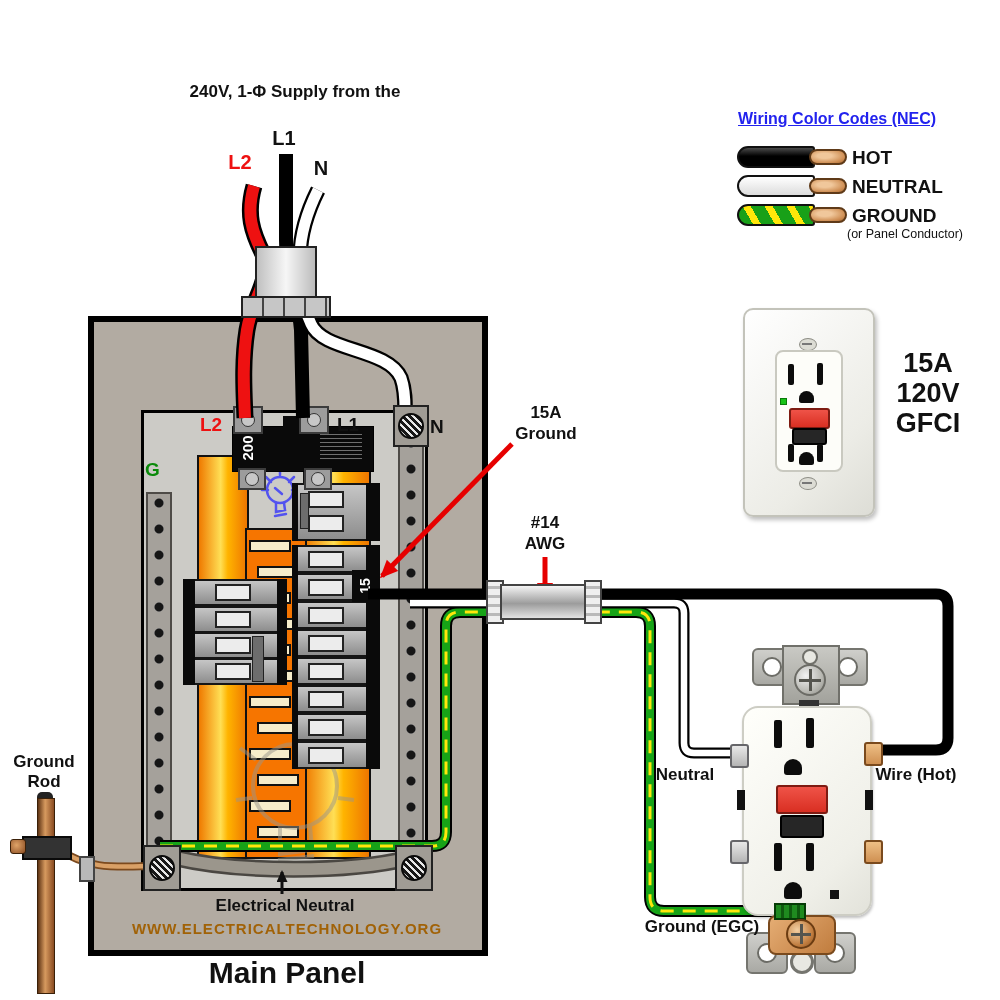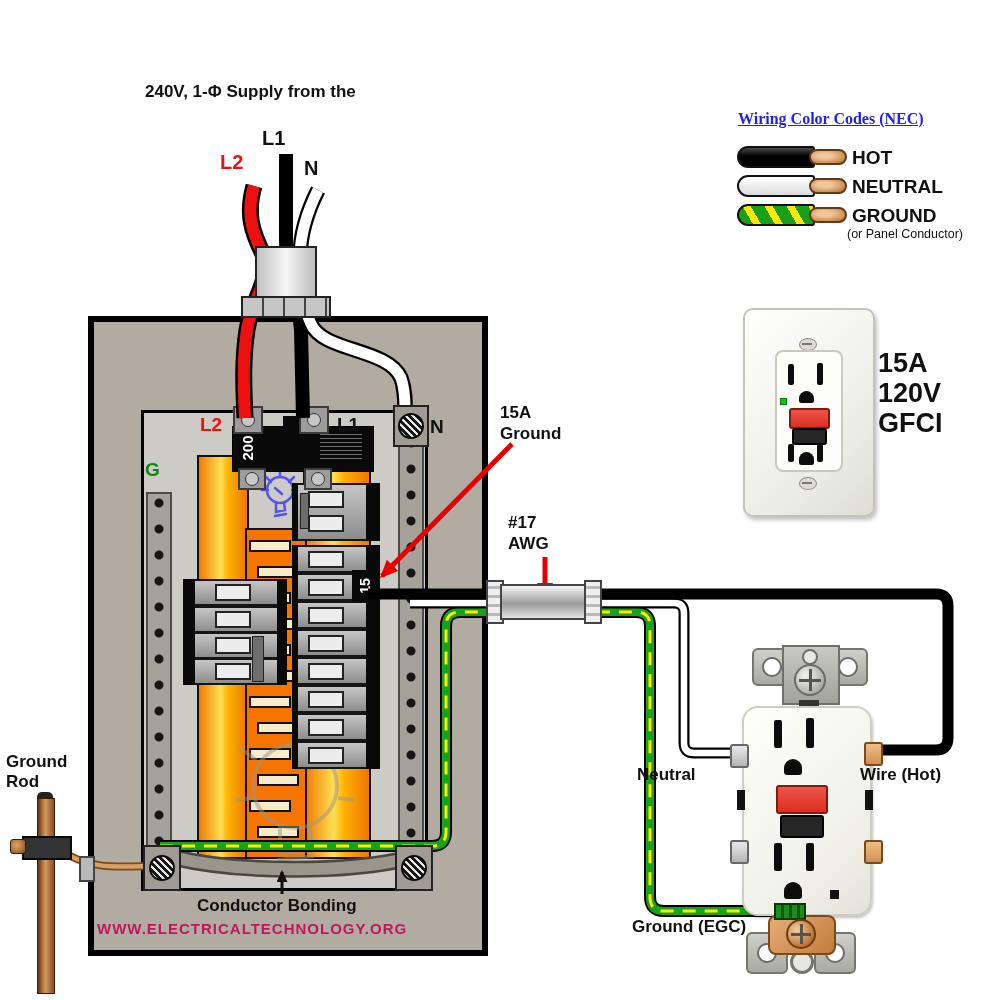--- a/index.html
+++ b/index.html
@@ -7,7 +7,7 @@
          font-family:"Liberation Sans",sans-serif;}
   .abs{position:absolute;}
   .lbl{position:absolute;font-weight:bold;color:#111;}
-  .ctr{text-align:left;}
+  .ctr{text-align:center;}
   
   #titlebar{left:0;top:0;width:1000px;height:62px;background:#000;color:#fff;
             display:flex;align-items:center;justify-content:center;font-size:33px;font-weight:bold;}

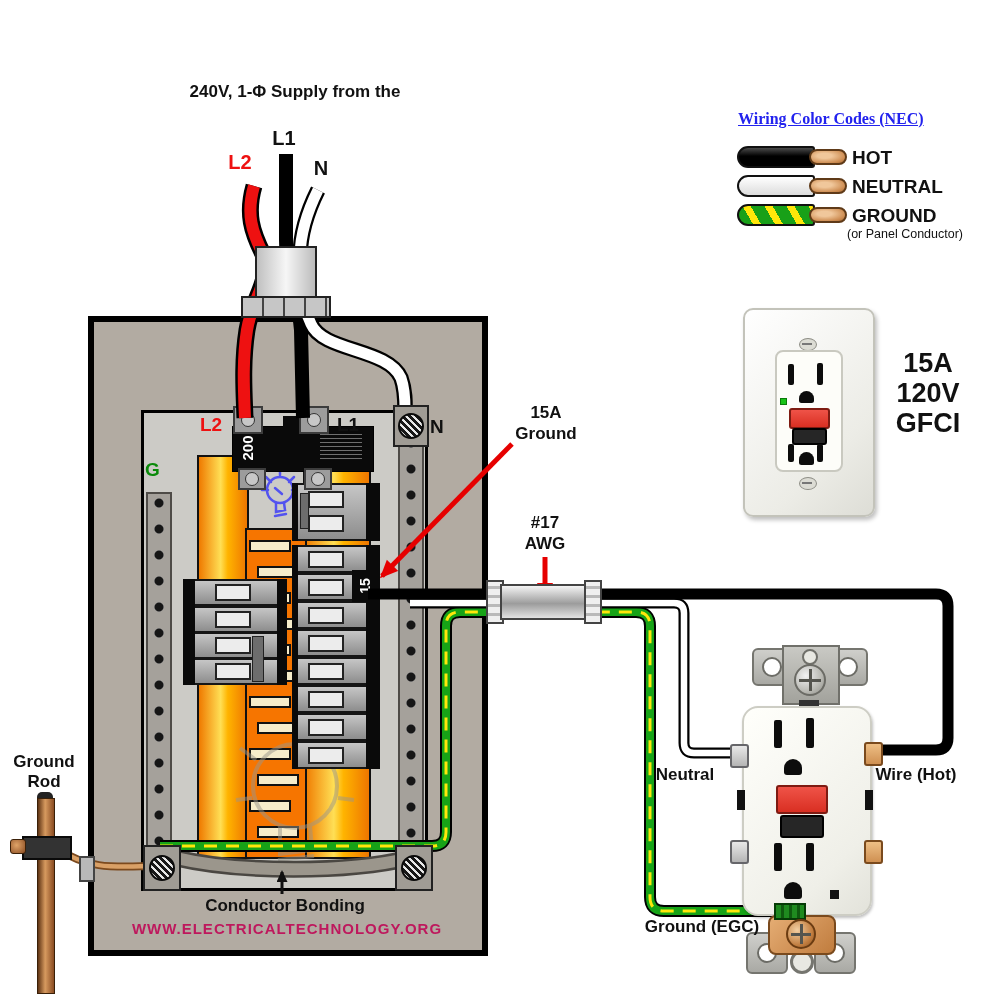--- a/index.html
+++ b/index.html
@@ -91,7 +91,7 @@
   <div class="lbl ctr" style="left:220px;top:151px;width:40px;font-size:20px;color:#ee1111;">L2</div>
   <div class="lbl ctr" style="left:304px;top:157px;width:34px;font-size:20px;">N</div>
 
-  <div class="lbl link" style="left:738px;top:110px;font-size:16px;font-family:Liberation Serif, serif;">Wiring Color Codes (NEC)</div>
+  <div class="lbl link" style="left:738px;top:110px;font-size:16px;">Wiring Color Codes (NEC)</div>
   <div class="legwire" style="left:737px;top:146px;">
     <span class="ins" style="background:linear-gradient(180deg,#4a4a4a,#000 45%);"></span>
     <span class="core"></span>

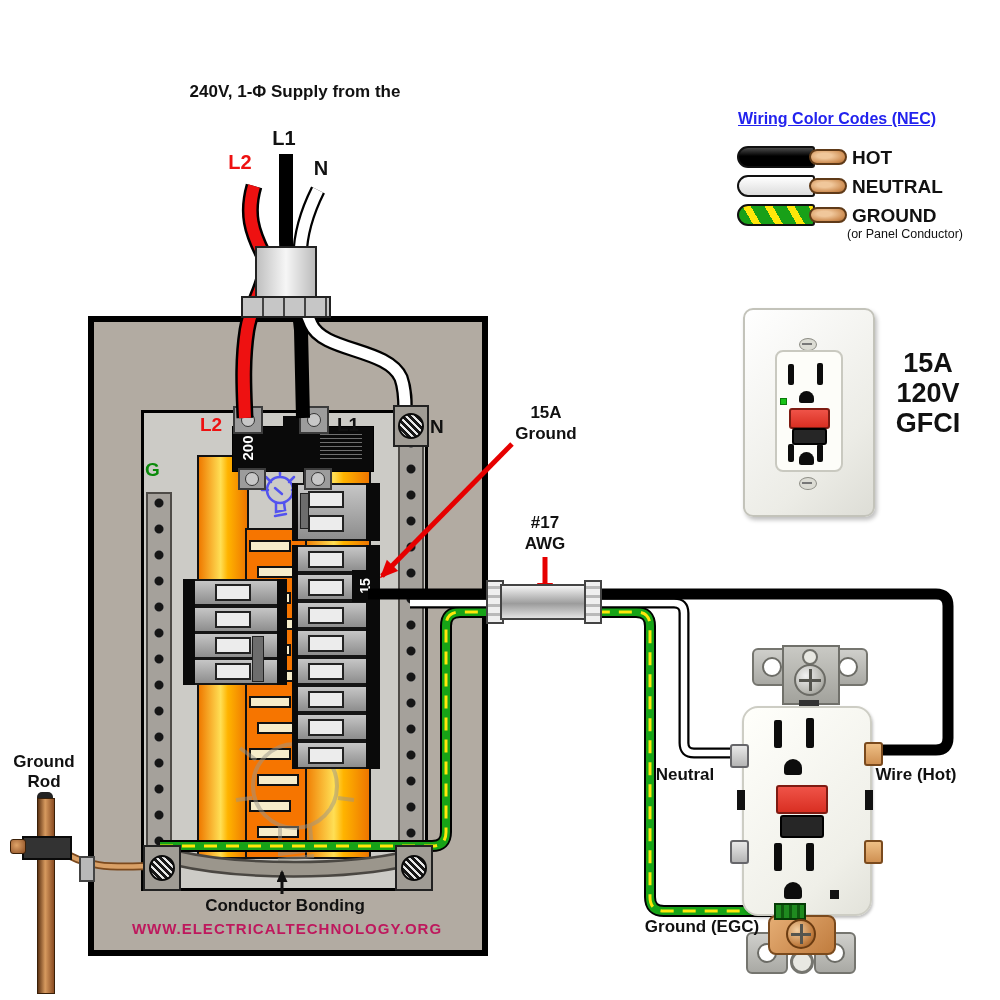--- a/index.html
+++ b/index.html
@@ -349,7 +349,7 @@
     <div>Ground</div>
   </div>
   <div class="lbl ctr" style="left:508px;top:512px;width:74px;font-size:17px;line-height:21px;z-index:10;">
-    <div>#17</div>
+    <div>#14</div>
     <div>AWG</div>
   </div>
   <div class="lbl ctr" style="left:637px;top:765px;width:96px;font-size:17px;z-index:12;">Neutral</div>

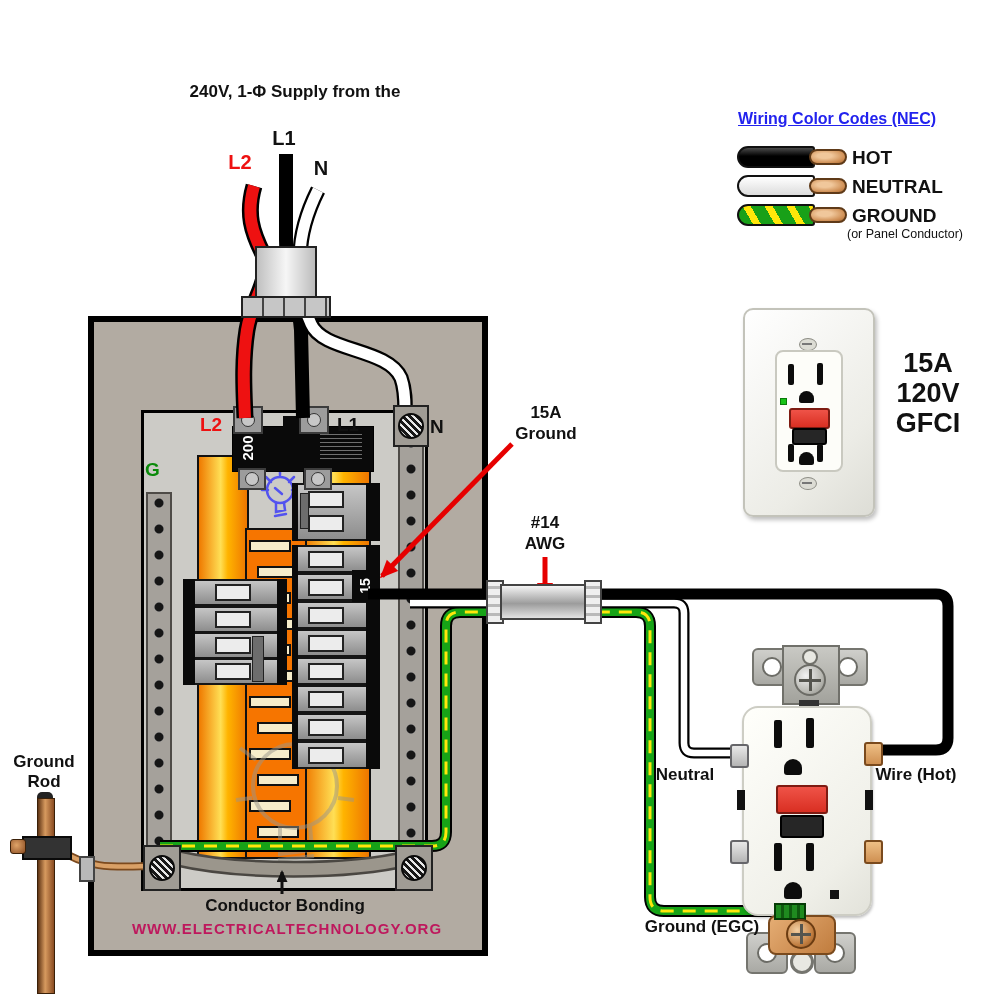--- a/index.html
+++ b/index.html
@@ -359,7 +359,7 @@
     <div>Ground</div>
     <div>Rod</div>
   </div>
-  <div class="lbl ctr" style="left:197px;top:896px;width:176px;font-size:17px;z-index:10;">Conductor Bonding</div>
+  <div class="lbl ctr" style="left:197px;top:896px;width:176px;font-size:17px;z-index:10;">Electrical Neutral</div>
   <div class="lbl ctr" id="watermark" style="left:97px;top:920px;width:380px;font-size:15px;z-index:10;">WWW.ELECTRICALTECHNOLOGY.ORG</div>
 
 </div>

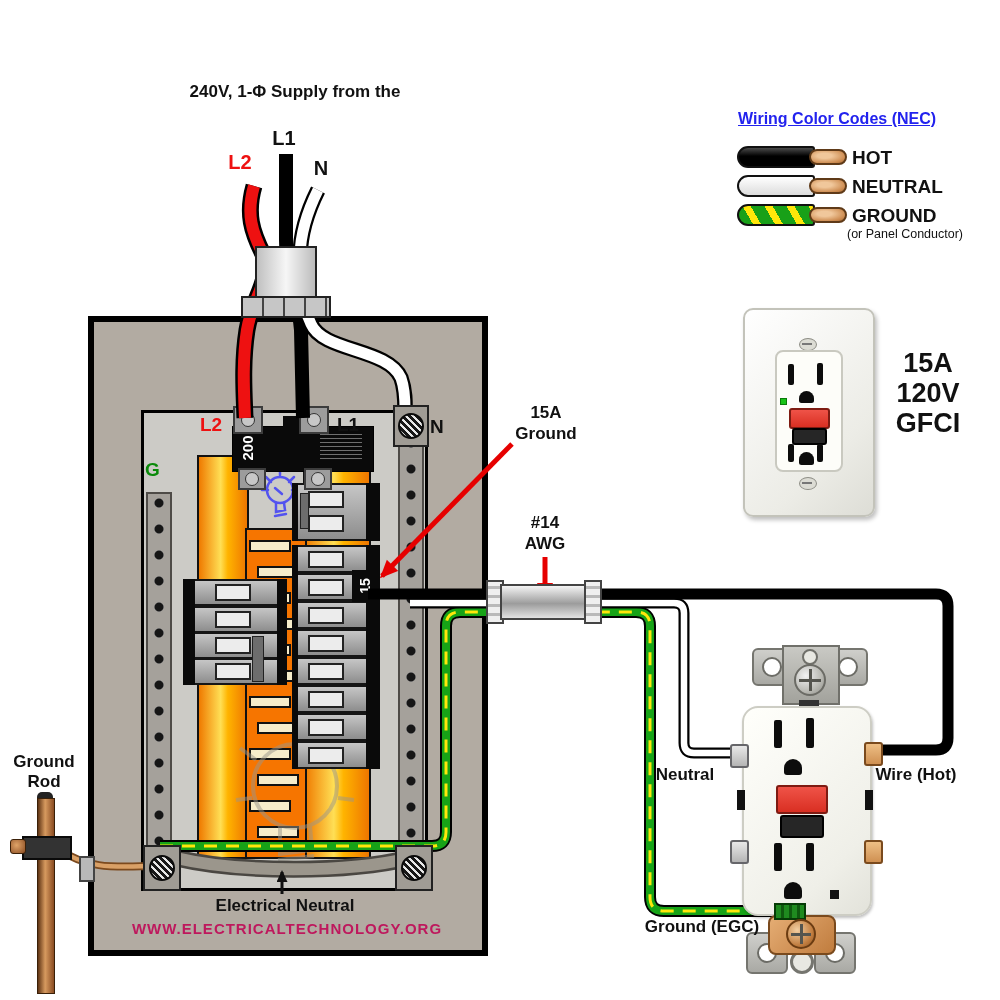--- a/index.html
+++ b/index.html
@@ -73,7 +73,7 @@
   #cuplate{position:absolute;left:768px;top:915px;width:64px;height:36px;background:linear-gradient(135deg,#e5ad74,#c07c3e);border:2px solid #7a4a1d;border-radius:8px;z-index:11;}
   
   .link{color:#2222ee;text-decoration:underline;}
-  #watermark{color:#be185d;letter-spacing:1px;}
+  #watermark{color:#a16207;letter-spacing:1px;}
   svg{display:block;}
   #wiresvg{position:absolute;left:0;top:0;z-index:5;pointer-events:none;}
   .doodle{position:absolute;z-index:2;}

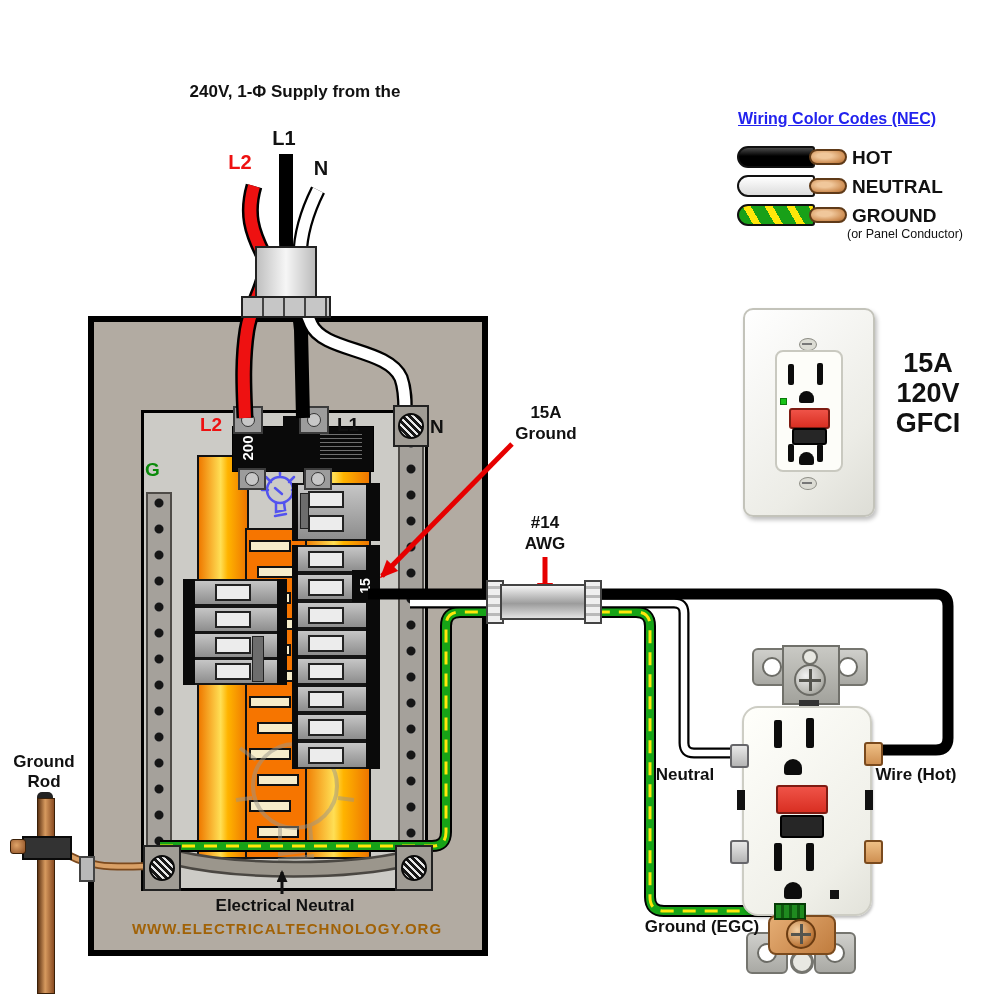--- a/index.html
+++ b/index.html
@@ -361,6 +361,7 @@
   </div>
   <div class="lbl ctr" style="left:197px;top:896px;width:176px;font-size:17px;z-index:10;">Electrical Neutral</div>
   <div class="lbl ctr" id="watermark" style="left:97px;top:920px;width:380px;font-size:15px;z-index:10;">WWW.ELECTRICALTECHNOLOGY.ORG</div>
+  <div class="lbl ctr" style="left:137px;top:956px;width:300px;font-size:30px;z-index:10;">Main Panel</div>
 
 </div>
 

